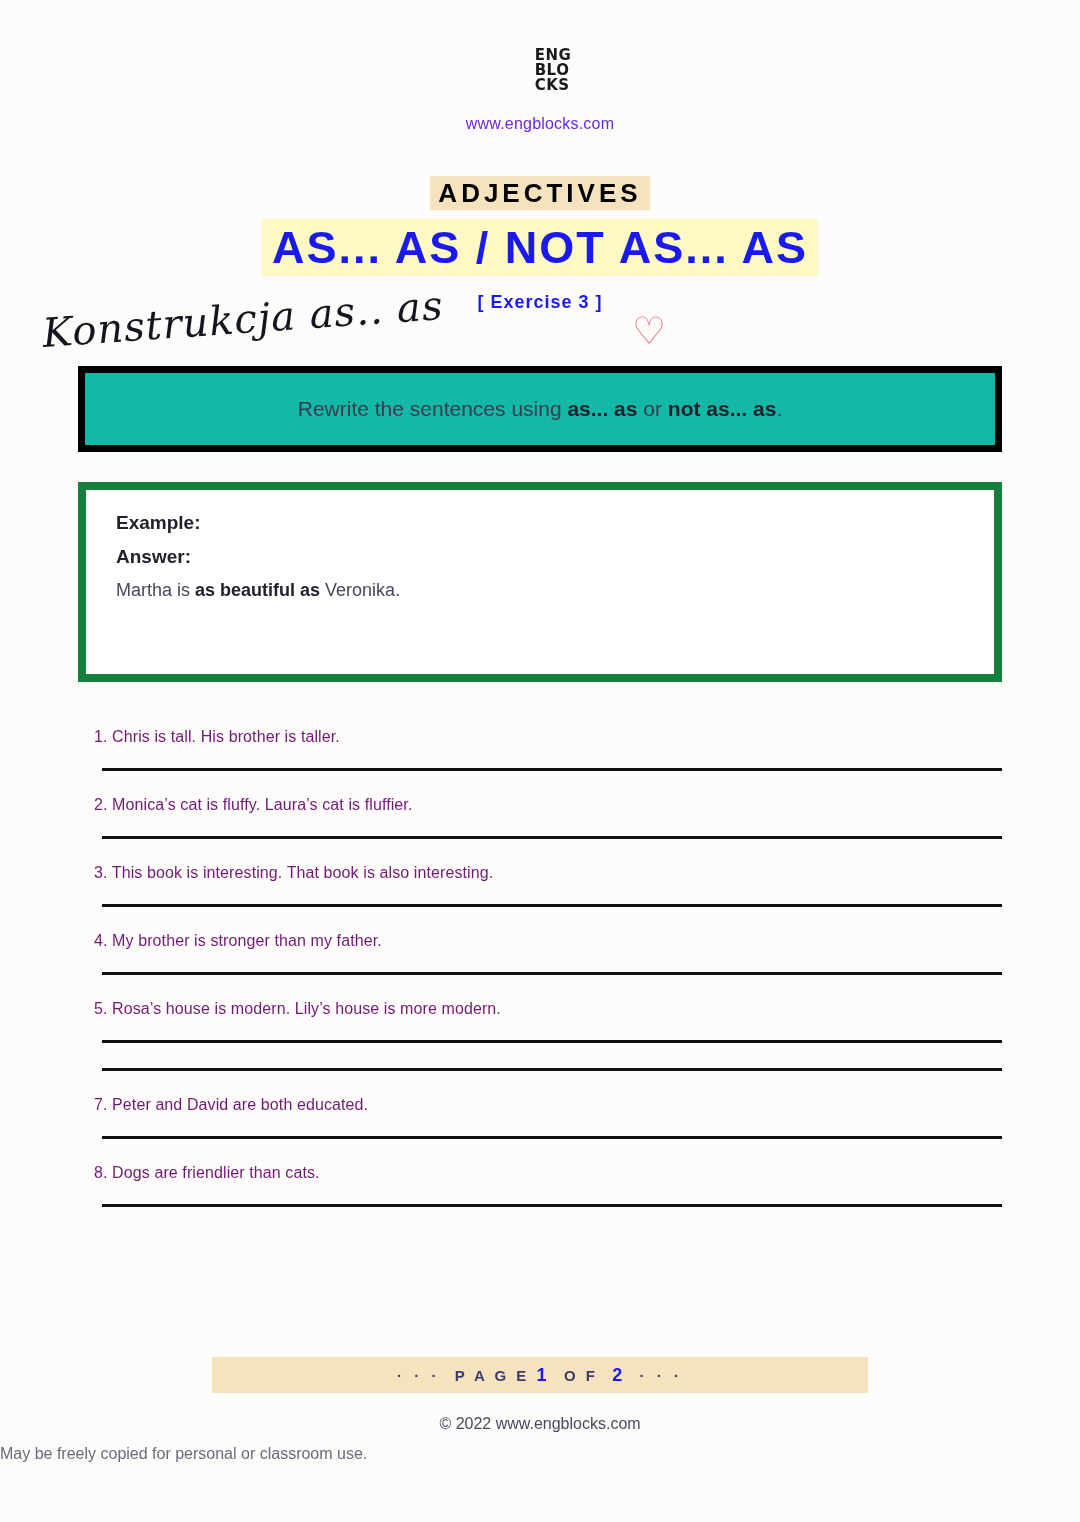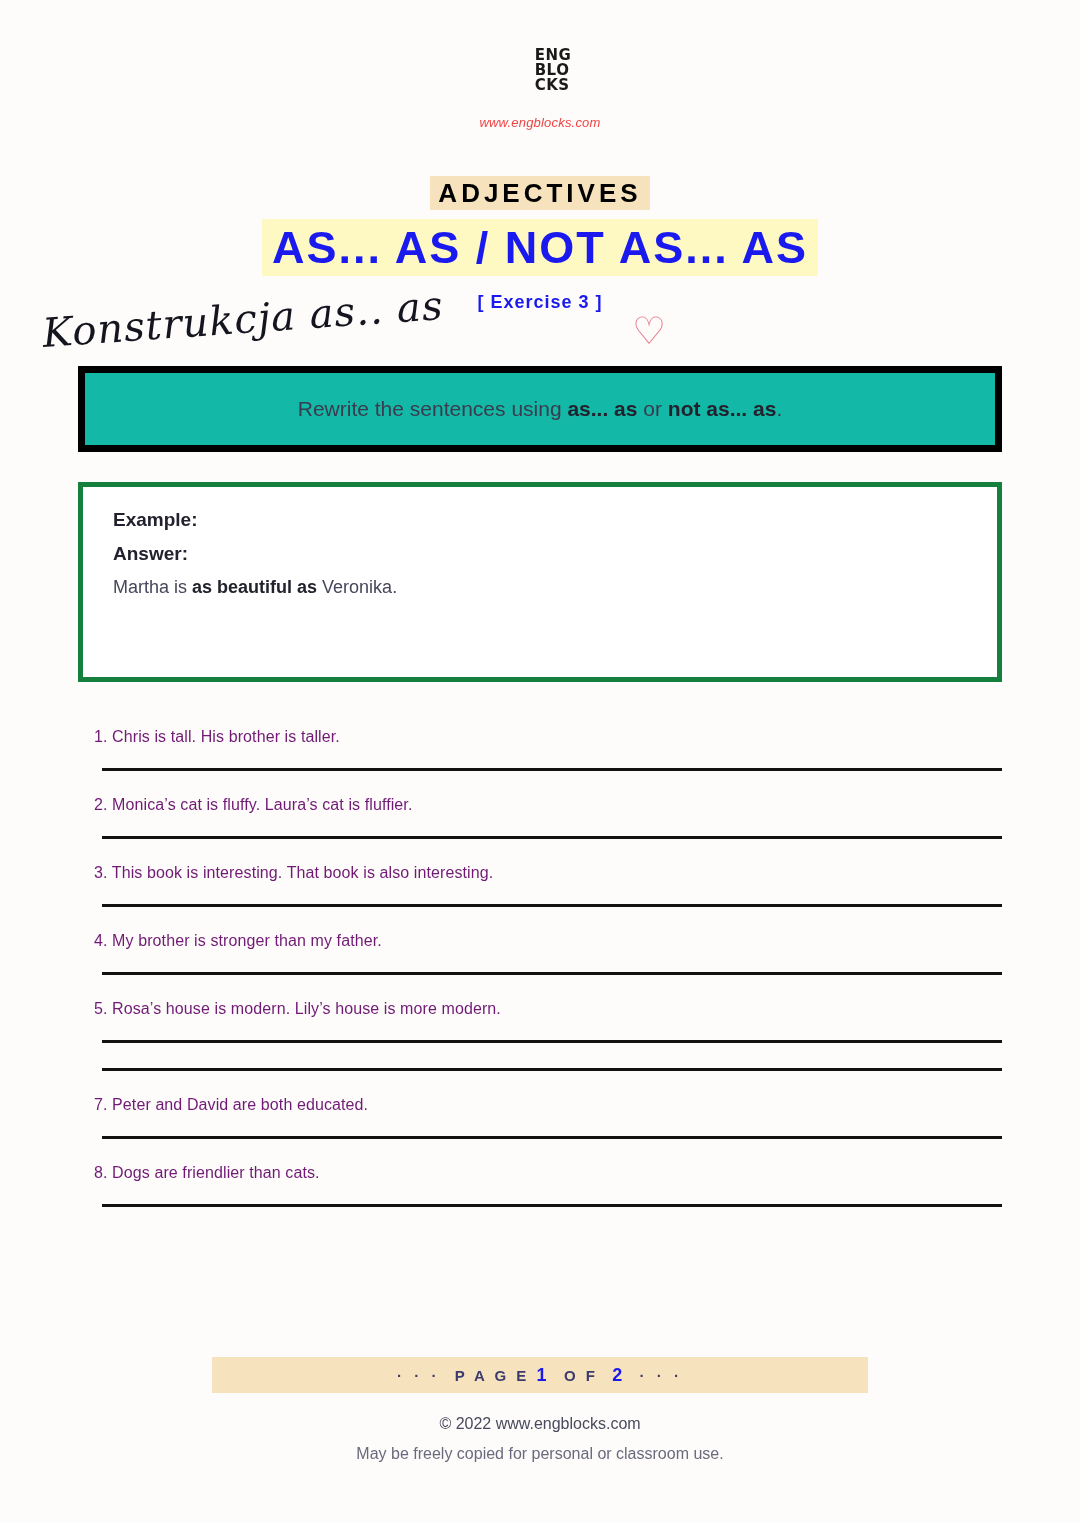--- a/index.html
+++ b/index.html
@@ -44,10 +44,9 @@
     left: 0;
     width: 100%;
     text-align: center;
-    font-size: 13px;
-    color: #ef4444;
+    font-size: 16px;
+    color: #6d28d9;
     letter-spacing: 0.2px;
-    font-style: italic;
   }
 
   .cat-title {

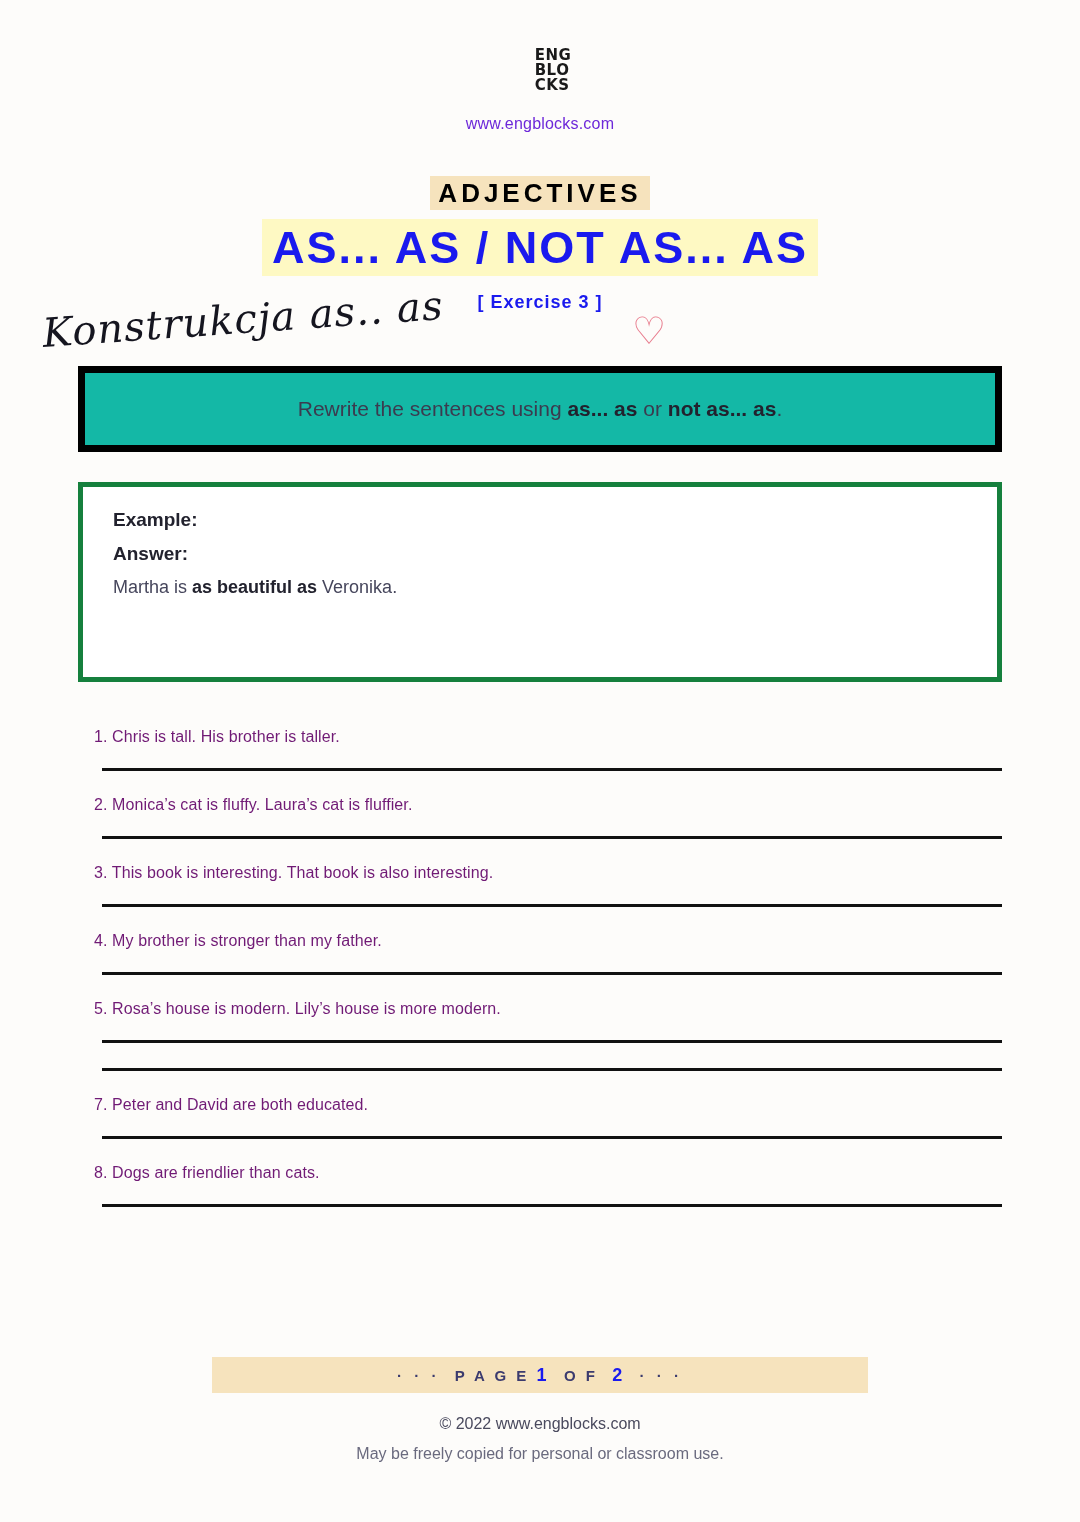--- a/index.html
+++ b/index.html
@@ -140,7 +140,7 @@
     left: 78px;
     width: 924px;
     height: 200px;
-    border: 5px solid #15803d;
+    border: 8px solid #15803d;
     background: #fff;
     padding: 22px 30px;
   }

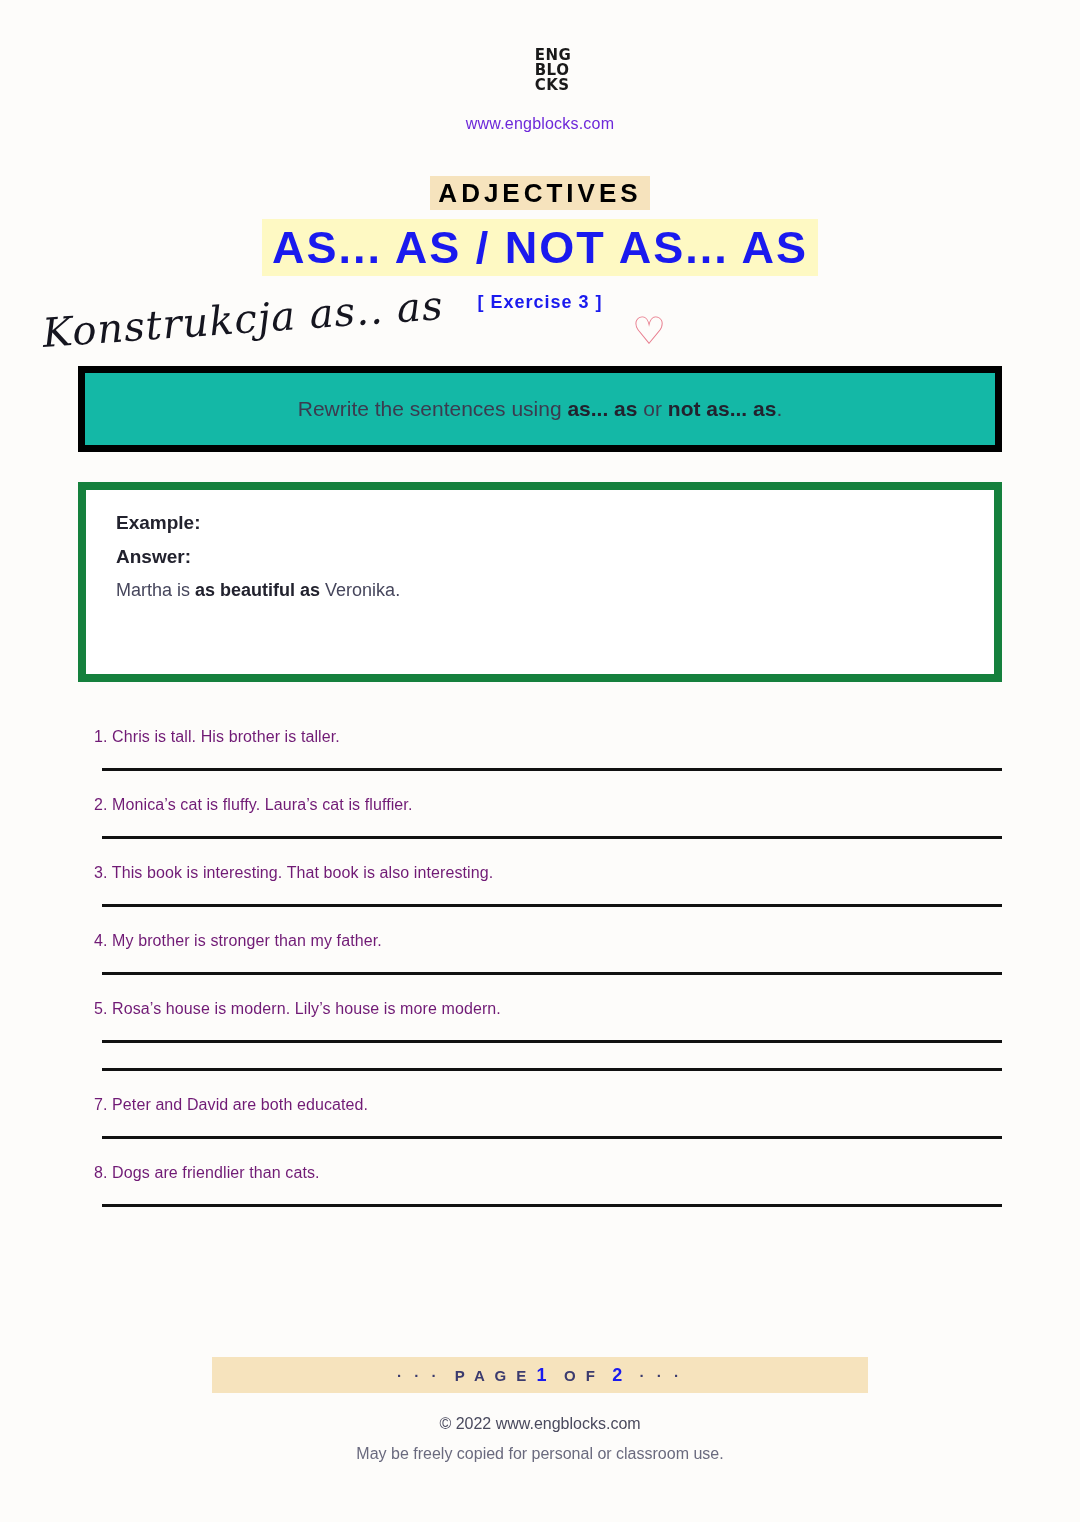--- a/index.html
+++ b/index.html
@@ -212,7 +212,7 @@
     top: 1445px;
     left: 0;
     width: 100%;
-    text-align: center;
+    text-align: left;
     font-size: 16px;
     color: #6a6a7e;
   }

